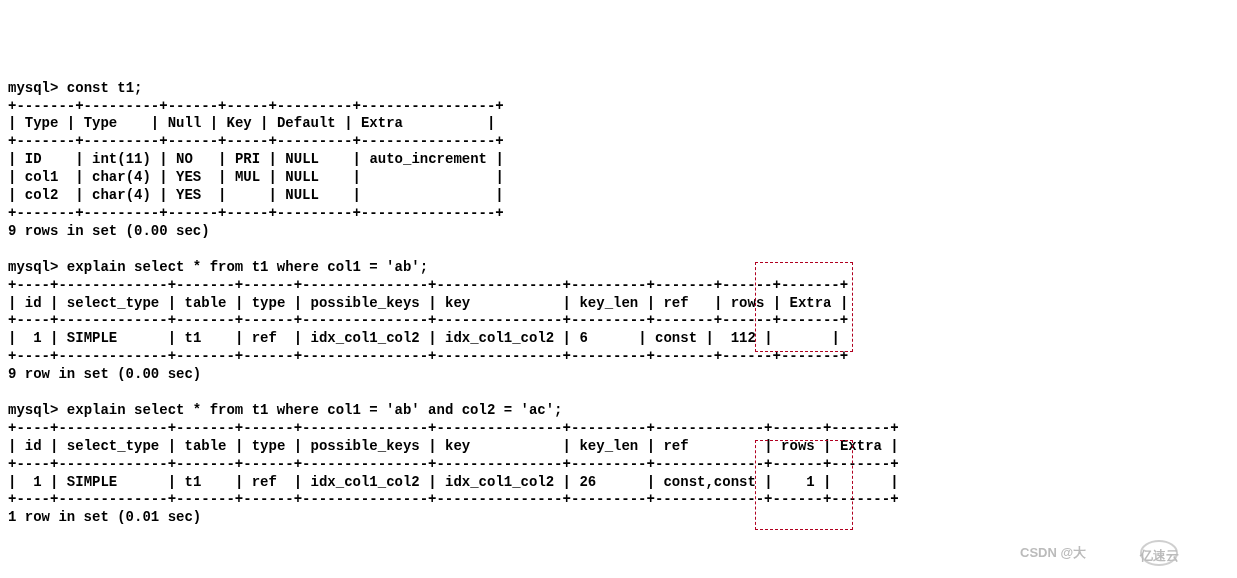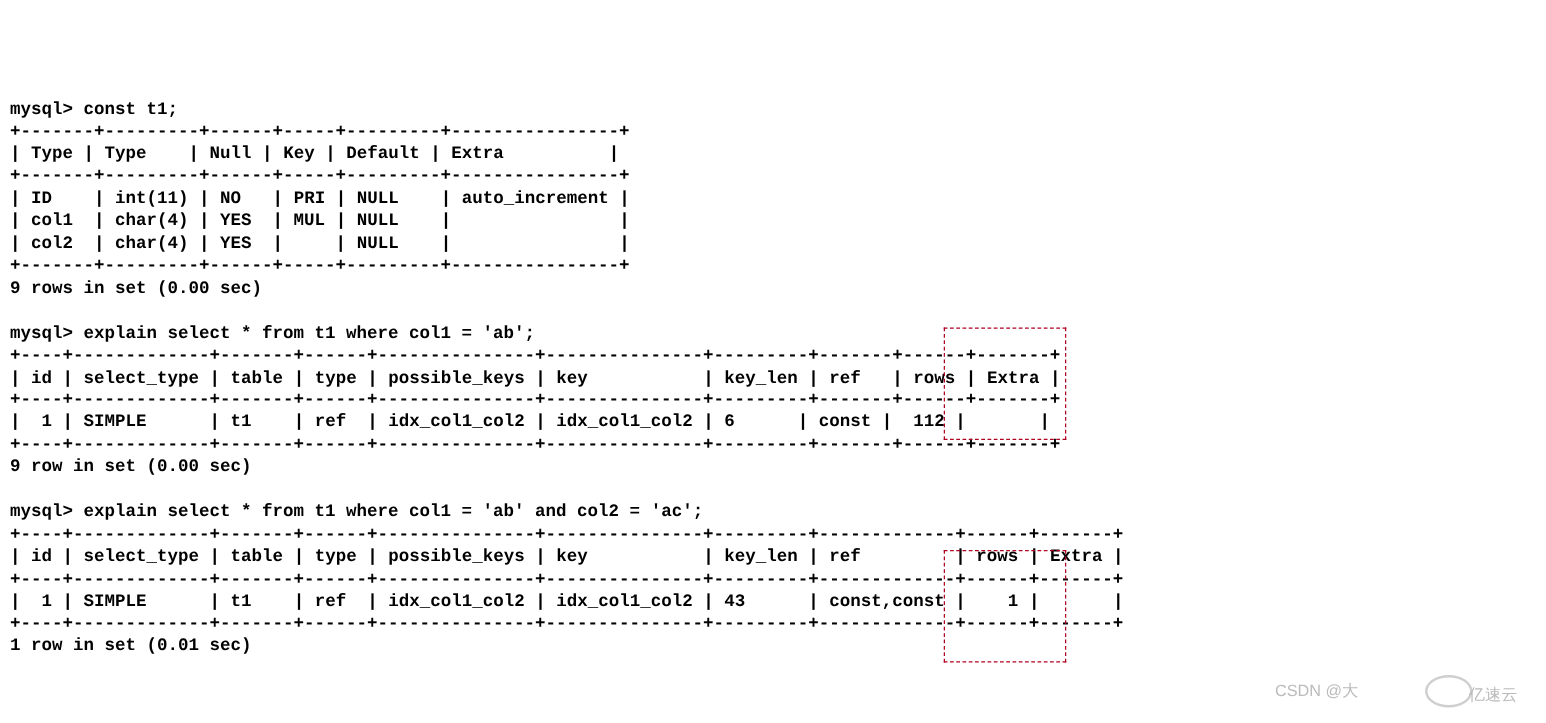--- a/index.html
+++ b/index.html
@@ -62,7 +62,7 @@
 <span>+----+-------------+-------+------+---------------+---------------+---------+-------------+------+-------+</span>
 | <span>id</span> | <span>select_type</span> | <span>table</span> | <span>type</span> | <span>possible_keys</span> | <span>key</span>           | <span>key_len</span> | <span>ref</span>         | <span>rows</span> | <span>Extra</span> |
 <span>+----+-------------+-------+------+---------------+---------------+---------+-------------+------+-------+</span>
-|  <span>1</span> | <span>SIMPLE</span>      | <span>t1</span>    | <span>ref</span>  | <span>idx_col1_col2</span> | <span>idx_col1_col2</span> | <span>43</span>      | <span>const,const</span> |    <span>1</span> |       |
+|  <span>1</span> | <span>SIMPLE</span>      | <span>t1</span>    | <span>ref</span>  | <span>idx_col1_col2</span> | <span>idx_col1_col2</span> | <span>26</span>      | <span>const,const</span> |    <span>1</span> |       |
 <span>+----+-------------+-------+------+---------------+---------------+---------+-------------+------+-------+</span>
 <span>1 row in set (0.01 sec)</span>
 

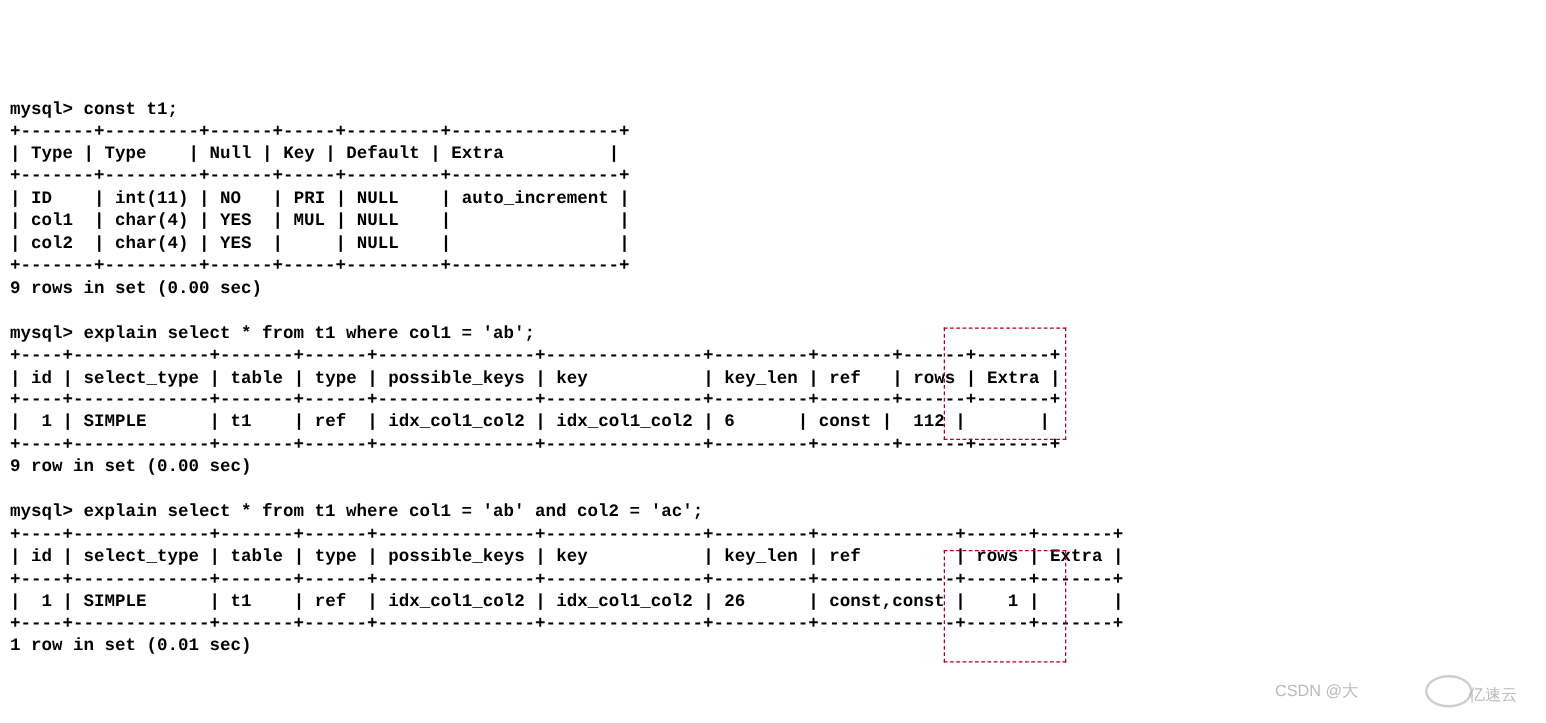--- a/index.html
+++ b/index.html
@@ -24,7 +24,7 @@
     color: #bbb;
     font-family: sans-serif;
     font-size: 13px;
-    font-weight: normal;
+    font-weight: bold;
   }
   .cloud {
     position: absolute;

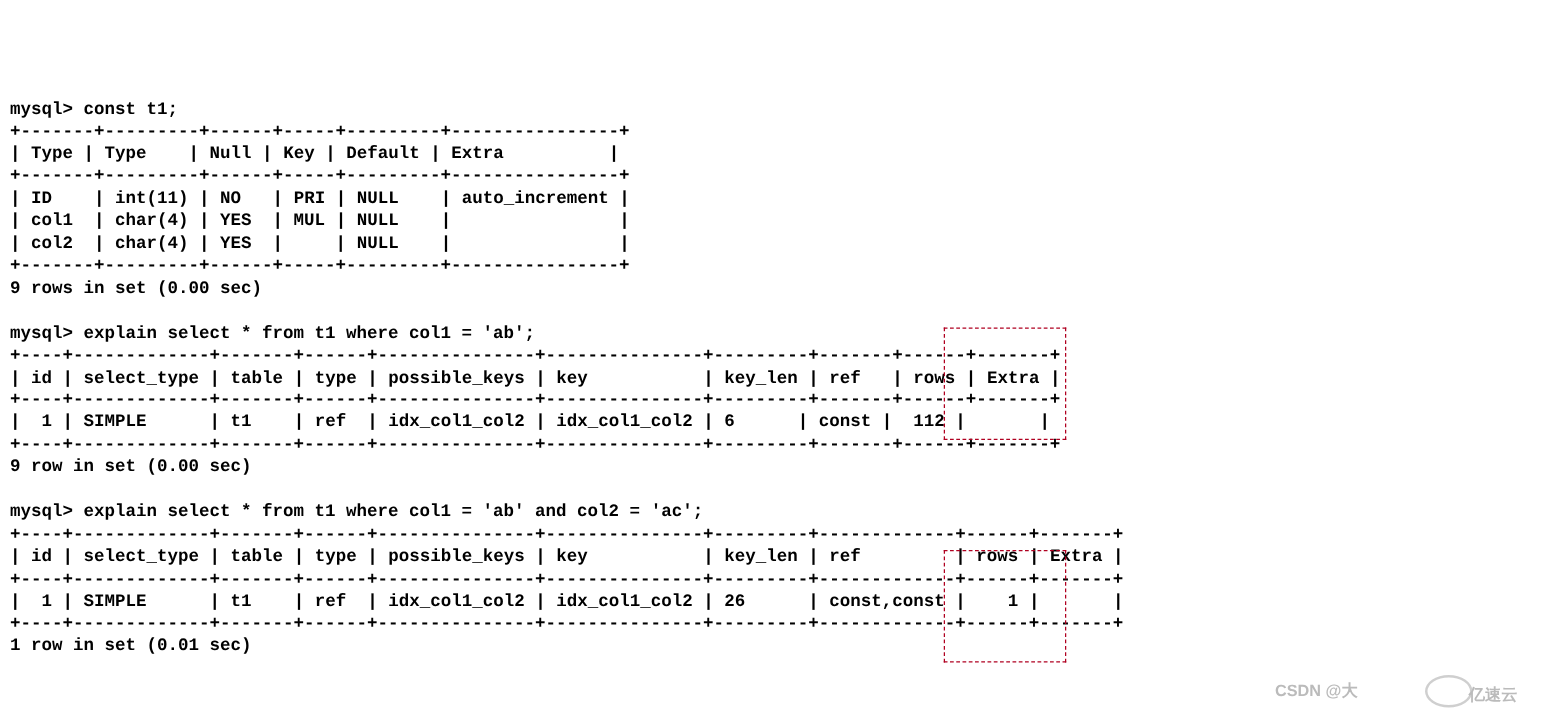--- a/index.html
+++ b/index.html
@@ -70,7 +70,7 @@
 <div class="hl" style="left:755px; top:440px; width:96px; height:88px;"></div>
 
 <div class="watermark" style="left:1020px; top:545px;">CSDN @大</div>
-<div class="watermark" style="left:1175px; top:548px;">亿速云</div>
+<div class="watermark" style="left:1140px; top:548px;">亿速云</div>
 <div class="cloud" style="left:1140px; top:540px;"></div>
 
 

